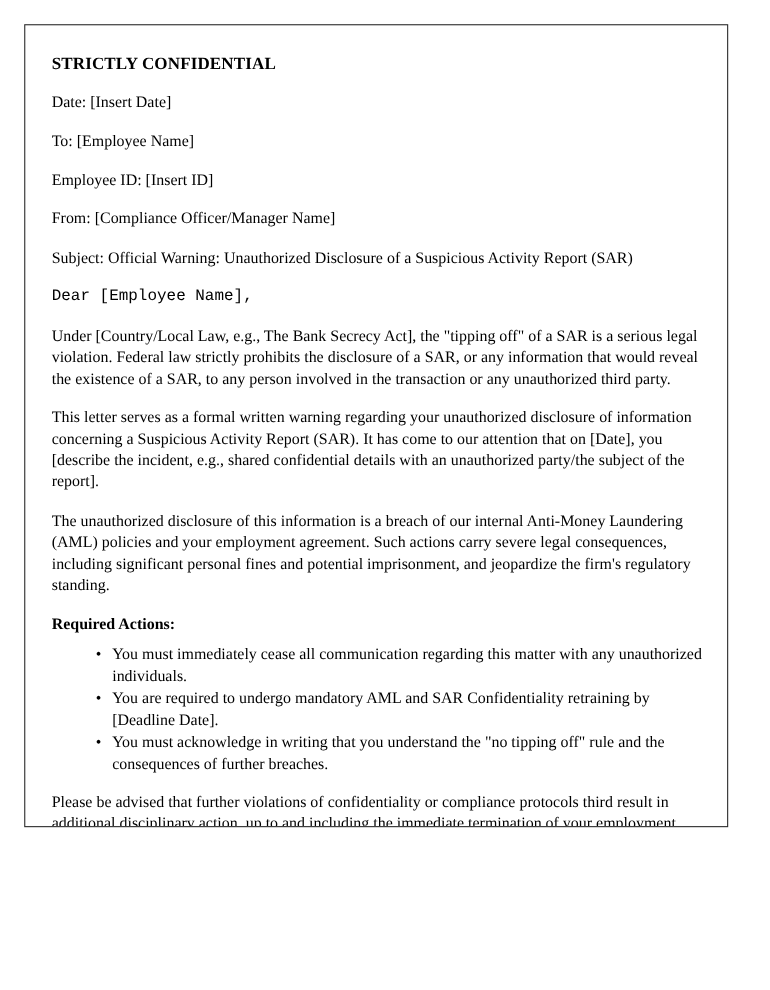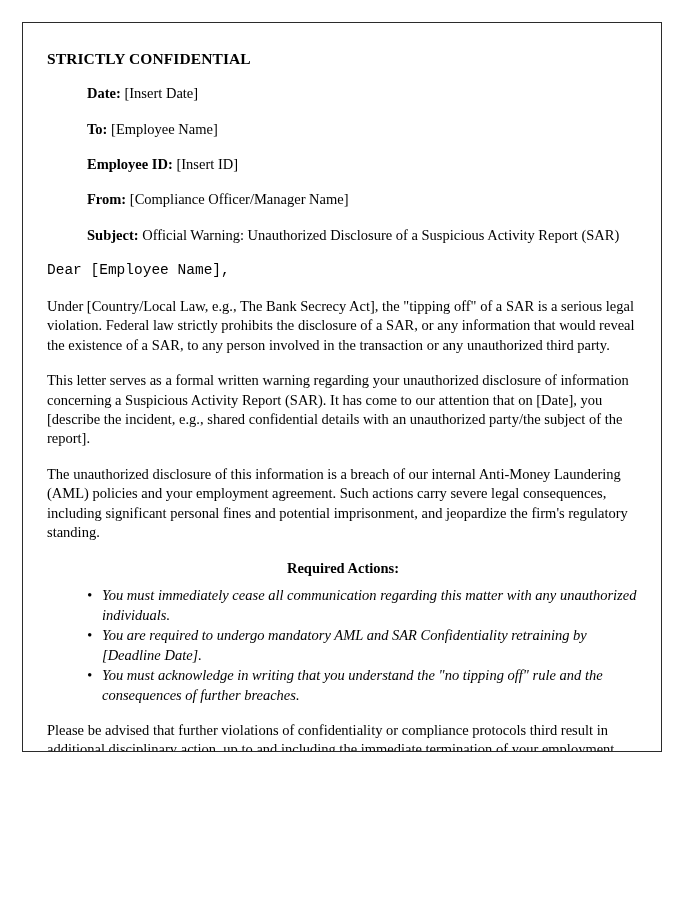--- a/index.html
+++ b/index.html
@@ -53,8 +53,7 @@
     margin: 0 0 16.5px 0;
   }
   .meta-line .lbl {
-    font-weight: bold;
-    margin-left: 40px;
+    font-weight: normal;
   }
   .meta-line .val {
     font-weight: normal;

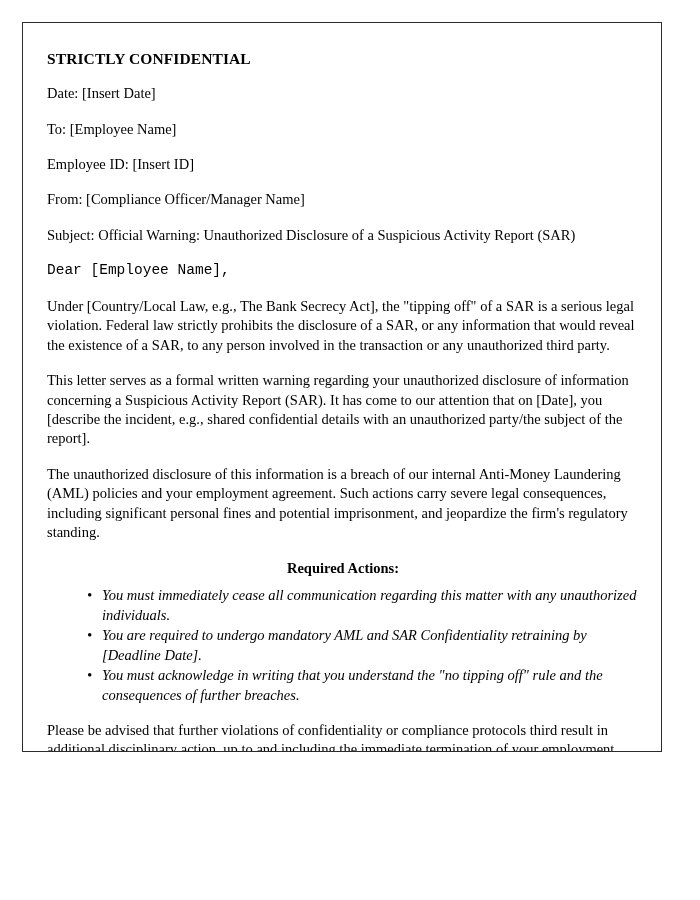--- a/index.html
+++ b/index.html
@@ -78,7 +78,6 @@
     font-weight: bold;
     line-height: 1.3;
     margin: 0 0 9px 0;
-    text-align: center;
   }
 
   ul.actions {

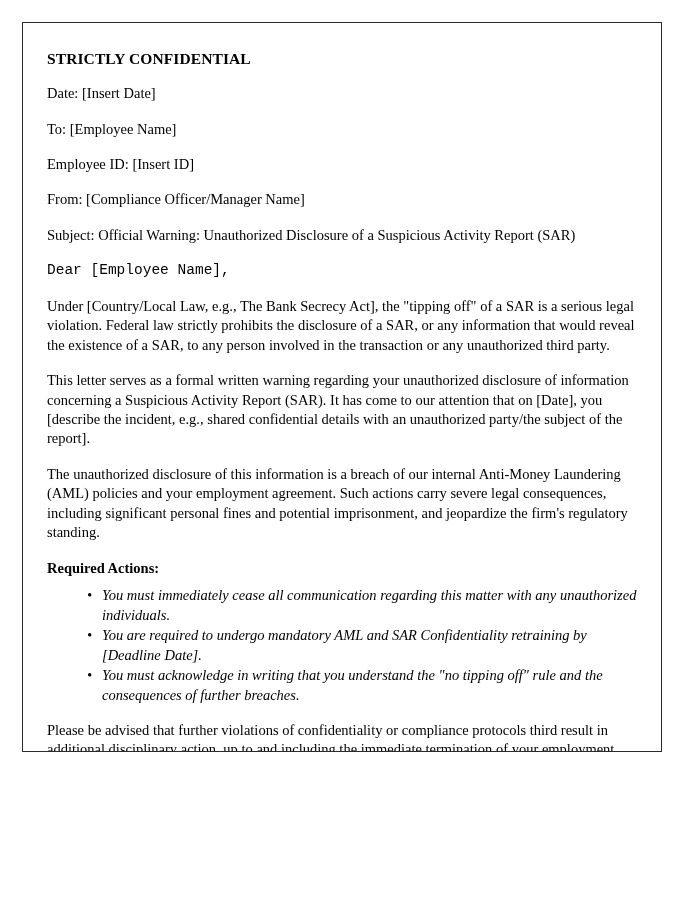--- a/index.html
+++ b/index.html
@@ -84,7 +84,6 @@
     margin: 0 0 16px 0;
     padding: 0 0 0 40px;
     list-style: none;
-    font-style: italic;
   }
   ul.actions li {
     font-size: 14.5px;

